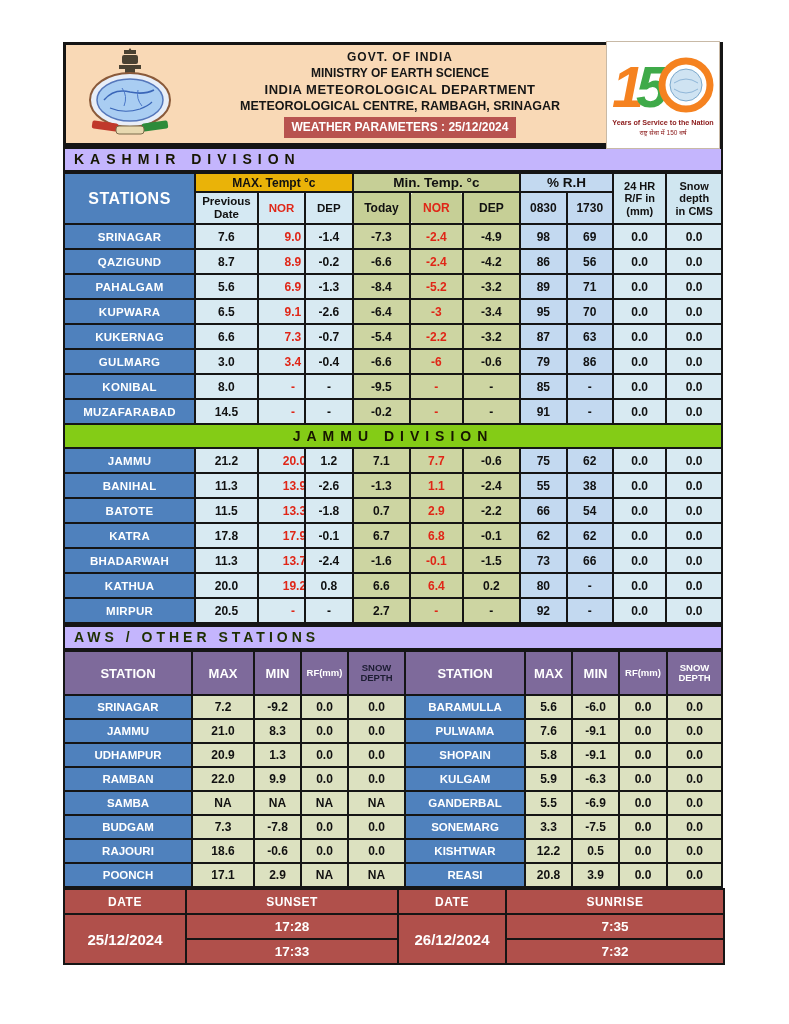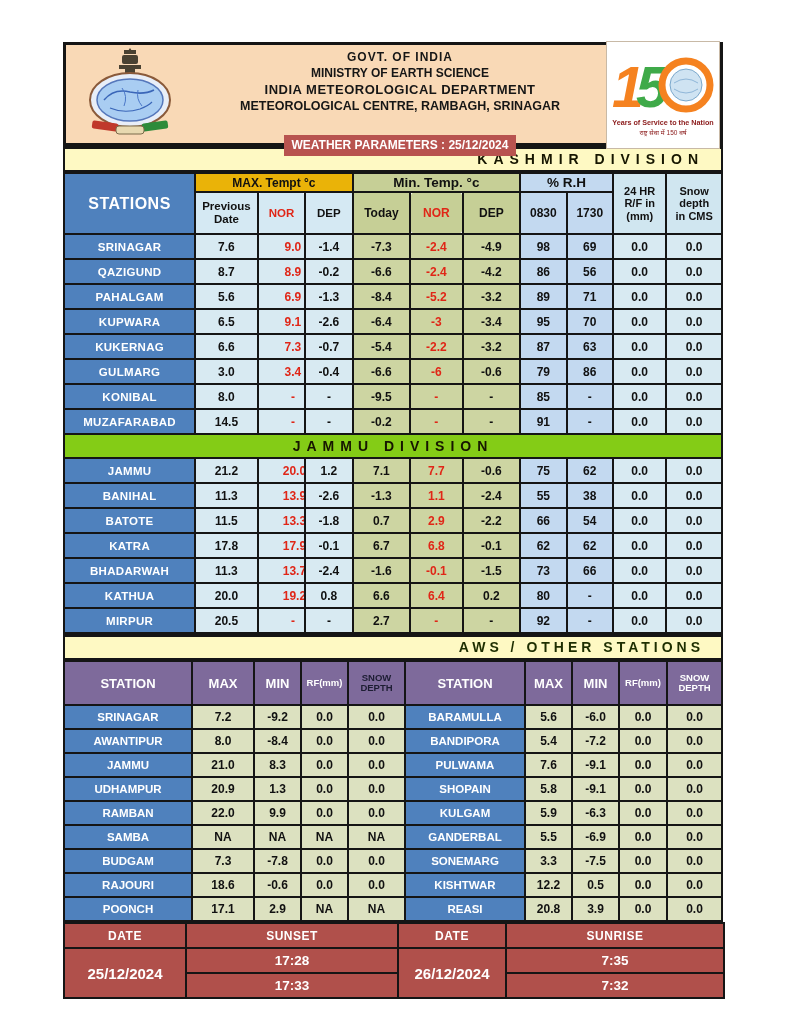--- a/index.html
+++ b/index.html
@@ -15,7 +15,7 @@
   .h2 { font-size:12px; margin-top:2px; }
   .h3 { font-size:13px; margin-top:2px; letter-spacing:.5px; }
   .h4 { font-size:12.5px; margin-top:2px; }
-  .weather-bar { width:232px; margin:22px auto 0; background:#b8534f; color:#ffffff;
+  .weather-bar { width:232px; margin:4px auto 0; background:#b8534f; color:#ffffff;
                  font-weight:bold; font-size:12px; padding:3px 0 4px; }
   .logo150-box { position:absolute; right:0; top:-4px; width:112px; height:106px;
                  background:#ffffff; border:1px solid #c8b9a6; z-index:3;

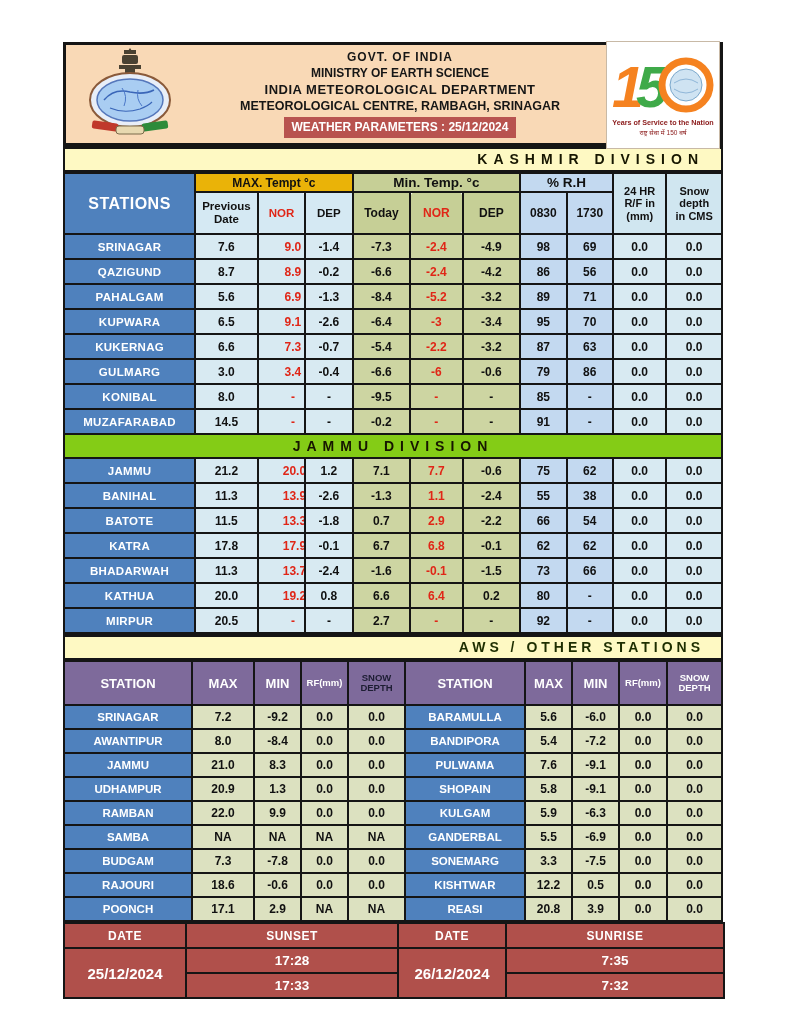--- a/index.html
+++ b/index.html
@@ -22,9 +22,9 @@
                  display:flex; align-items:center; justify-content:center; }
 
   
-  .band-div { background:#fef9c3; border:2px solid #151515; border-top-width:3px;
-              text-align:right; font-weight:bold; font-size:14px; letter-spacing:6px;
-              color:#161600; padding:2px 17px 3px; }
+  .band-div { background:#c4b5fd; border:2px solid #151515; border-top-width:3px;
+              text-align:left; font-weight:bold; font-size:14px; letter-spacing:6px;
+              color:#161600; padding:2px 9px 3px; }
 
   
   table { border-collapse:collapse; table-layout:fixed; width:660px; }

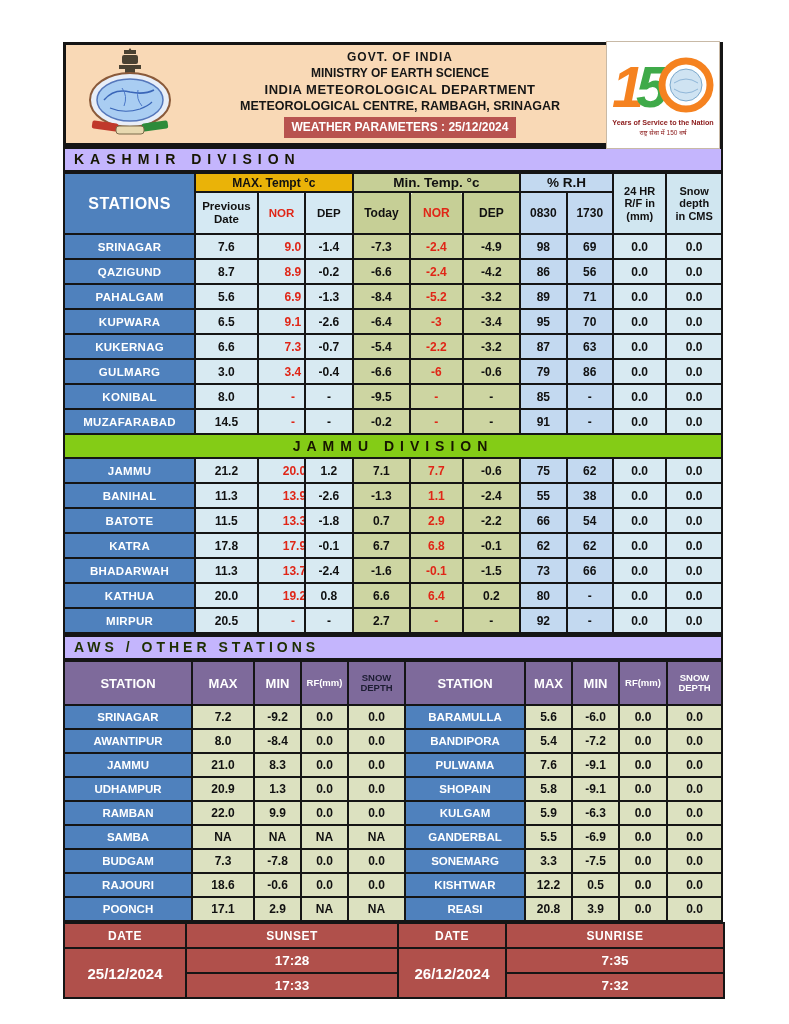--- a/index.html
+++ b/index.html
@@ -143,7 +143,7 @@
 depth
 in CMS</th>
       </tr>
-      <tr style="height:42px;">
+      <tr style="height:32px;">
         <th class="sub-cy">Previous
 Date</th>
         <th class="sub-cy nor">NOR</th>

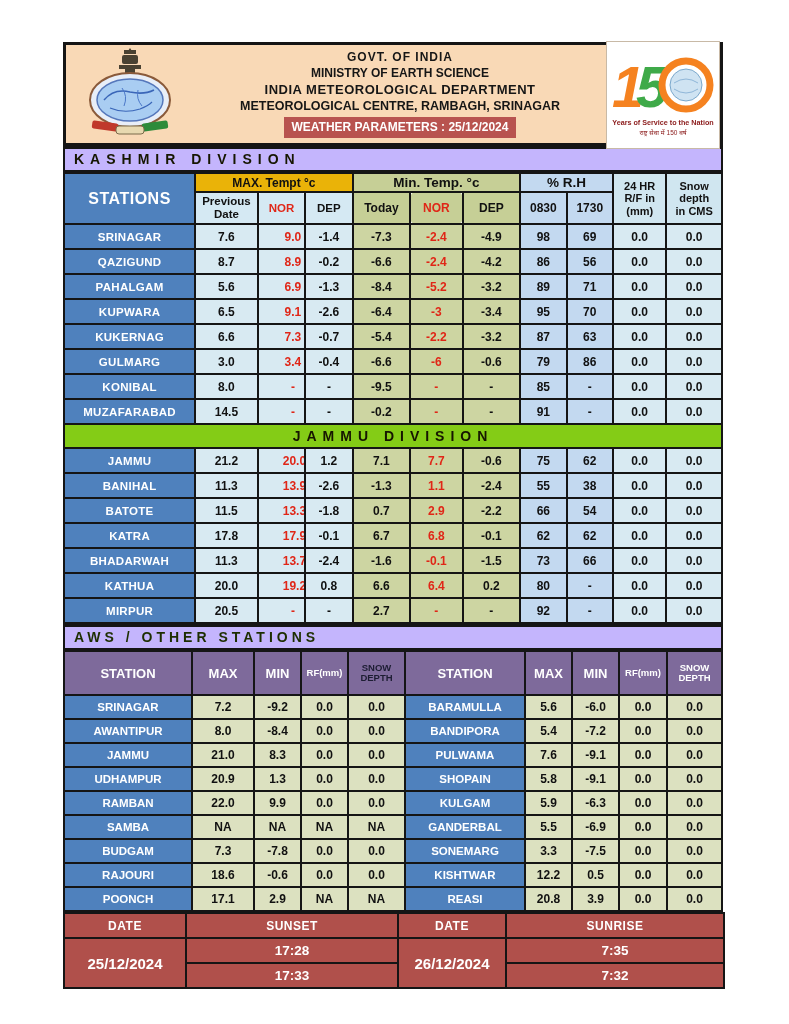--- a/index.html
+++ b/index.html
@@ -406,18 +406,6 @@
           <td class="aw">0.0</td>
         </tr>
         <tr>
-          <td class="st2">AWANTIPUR</td>
-          <td class="aw">8.0</td>
-          <td class="aw">-8.4</td>
-          <td class="aw">0.0</td>
-          <td class="aw">0.0</td>
-          <td class="st2">BANDIPORA</td>
-          <td class="aw">5.4</td>
-          <td class="aw">-7.2</td>
-          <td class="aw">0.0</td>
-          <td class="aw">0.0</td>
-        </tr>
-        <tr>
           <td class="st2">JAMMU</td>
           <td class="aw">21.0</td>
           <td class="aw">8.3</td>

